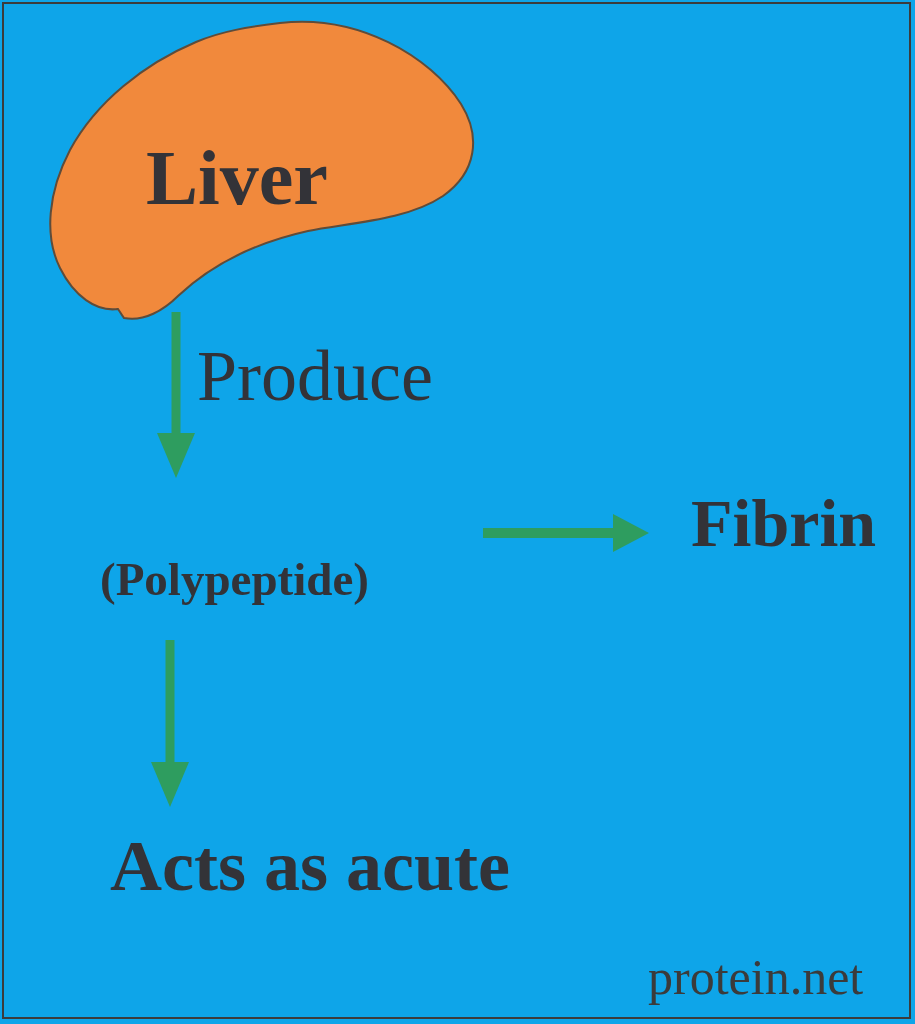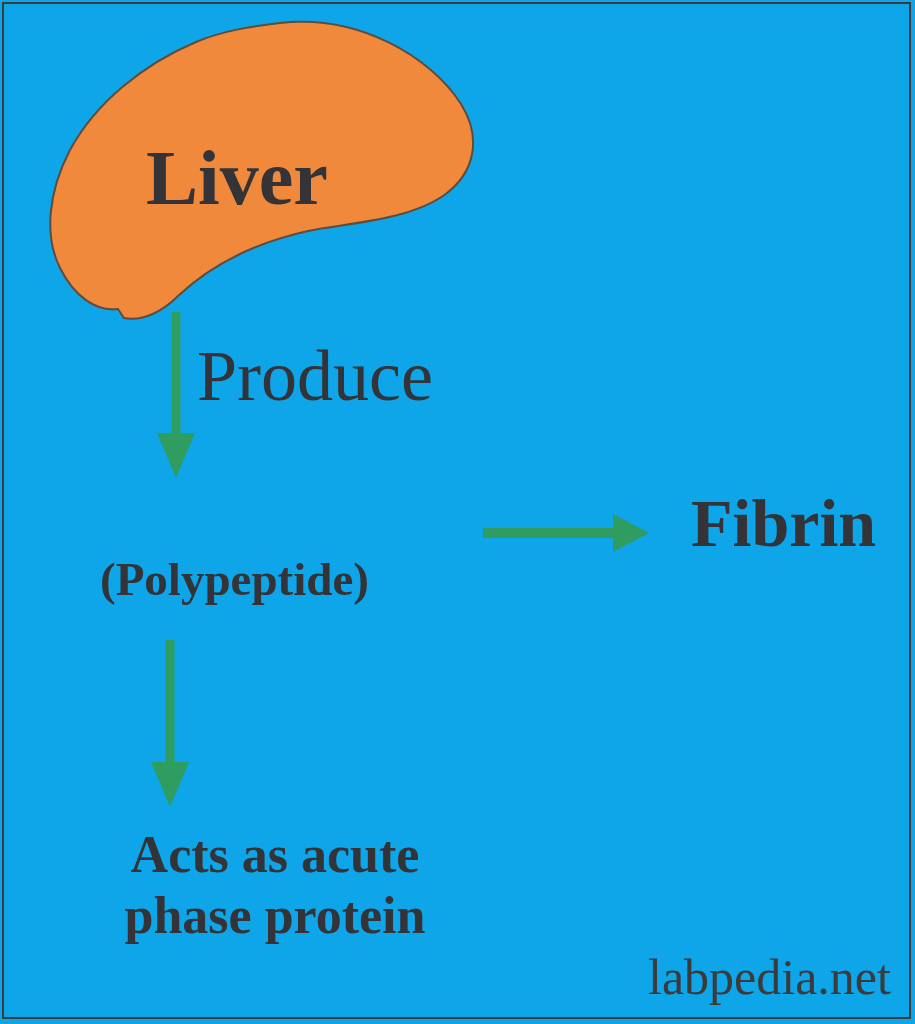--- a/index.html
+++ b/index.html
@@ -62,9 +62,9 @@
   .acute-label {
     left: 40px; top: 824px;
     width: 470px;
-    font-size: 52px;
+    font-size: 72px;
     font-weight: bold;
-    text-align: center;
+    text-align: right;
     line-height: 1.18;
     white-space: nowrap;
   }

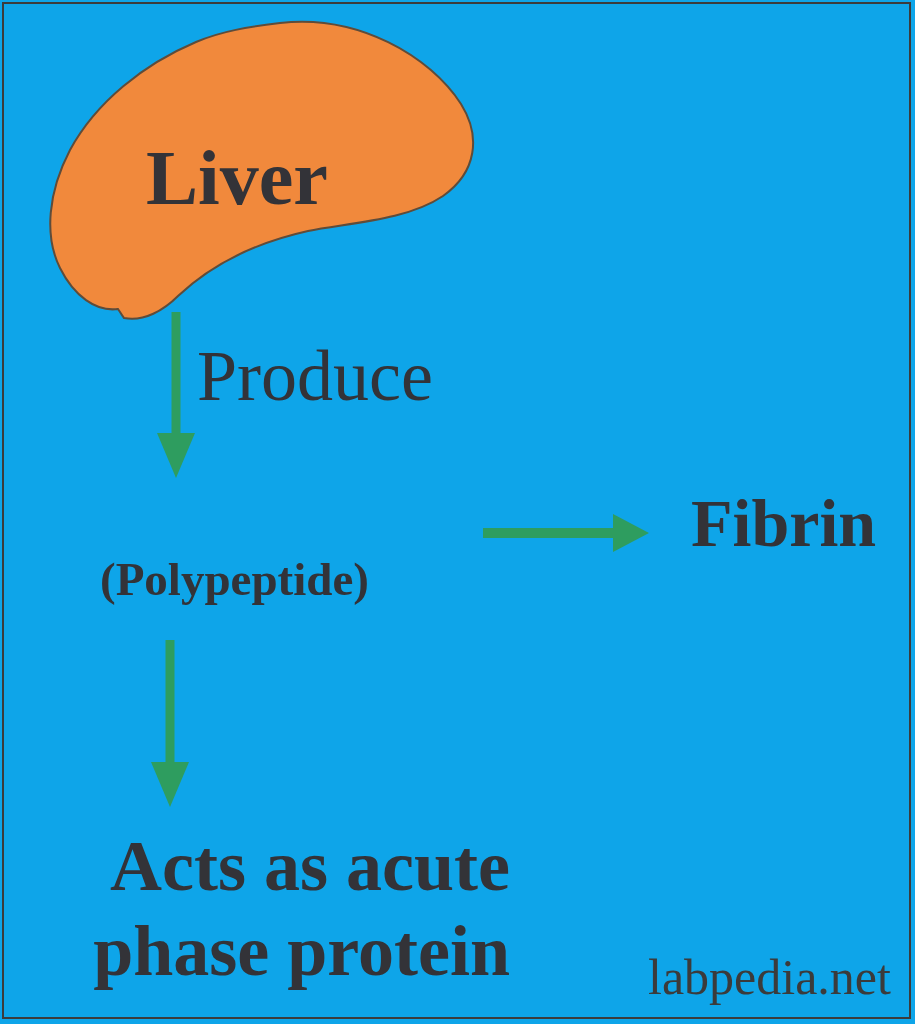--- a/index.html
+++ b/index.html
@@ -158,7 +158,6 @@
 
   <div class="label acute-label">
     <div>Acts as acute</div>
-    <div>phase protein</div>
   </div>
 
   <div class="label watermark">labpedia.net</div>

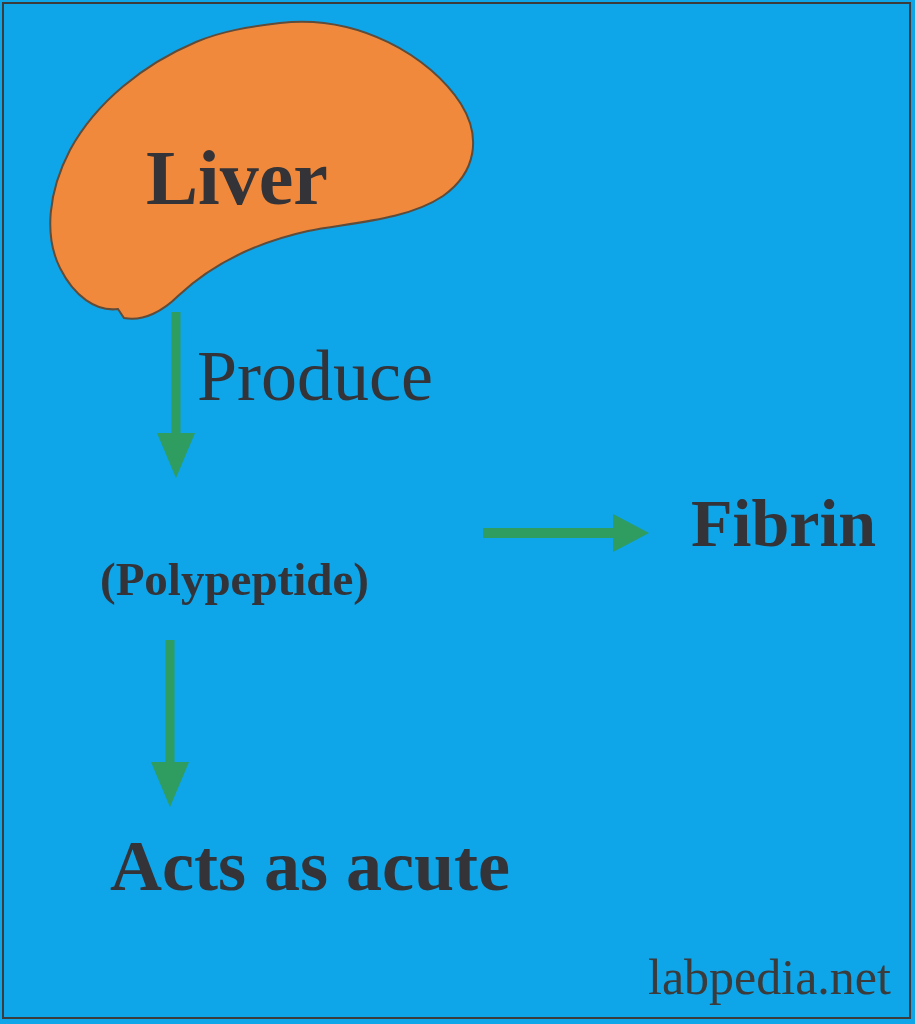--- a/index.html
+++ b/index.html
@@ -160,7 +160,7 @@
     <div>Acts as acute</div>
   </div>
 
-  <div class="label watermark">labpedia.net</div>
+  <div class="label watermark">protein.net</div>
 
   <div class="frame"></div>
 </div>

